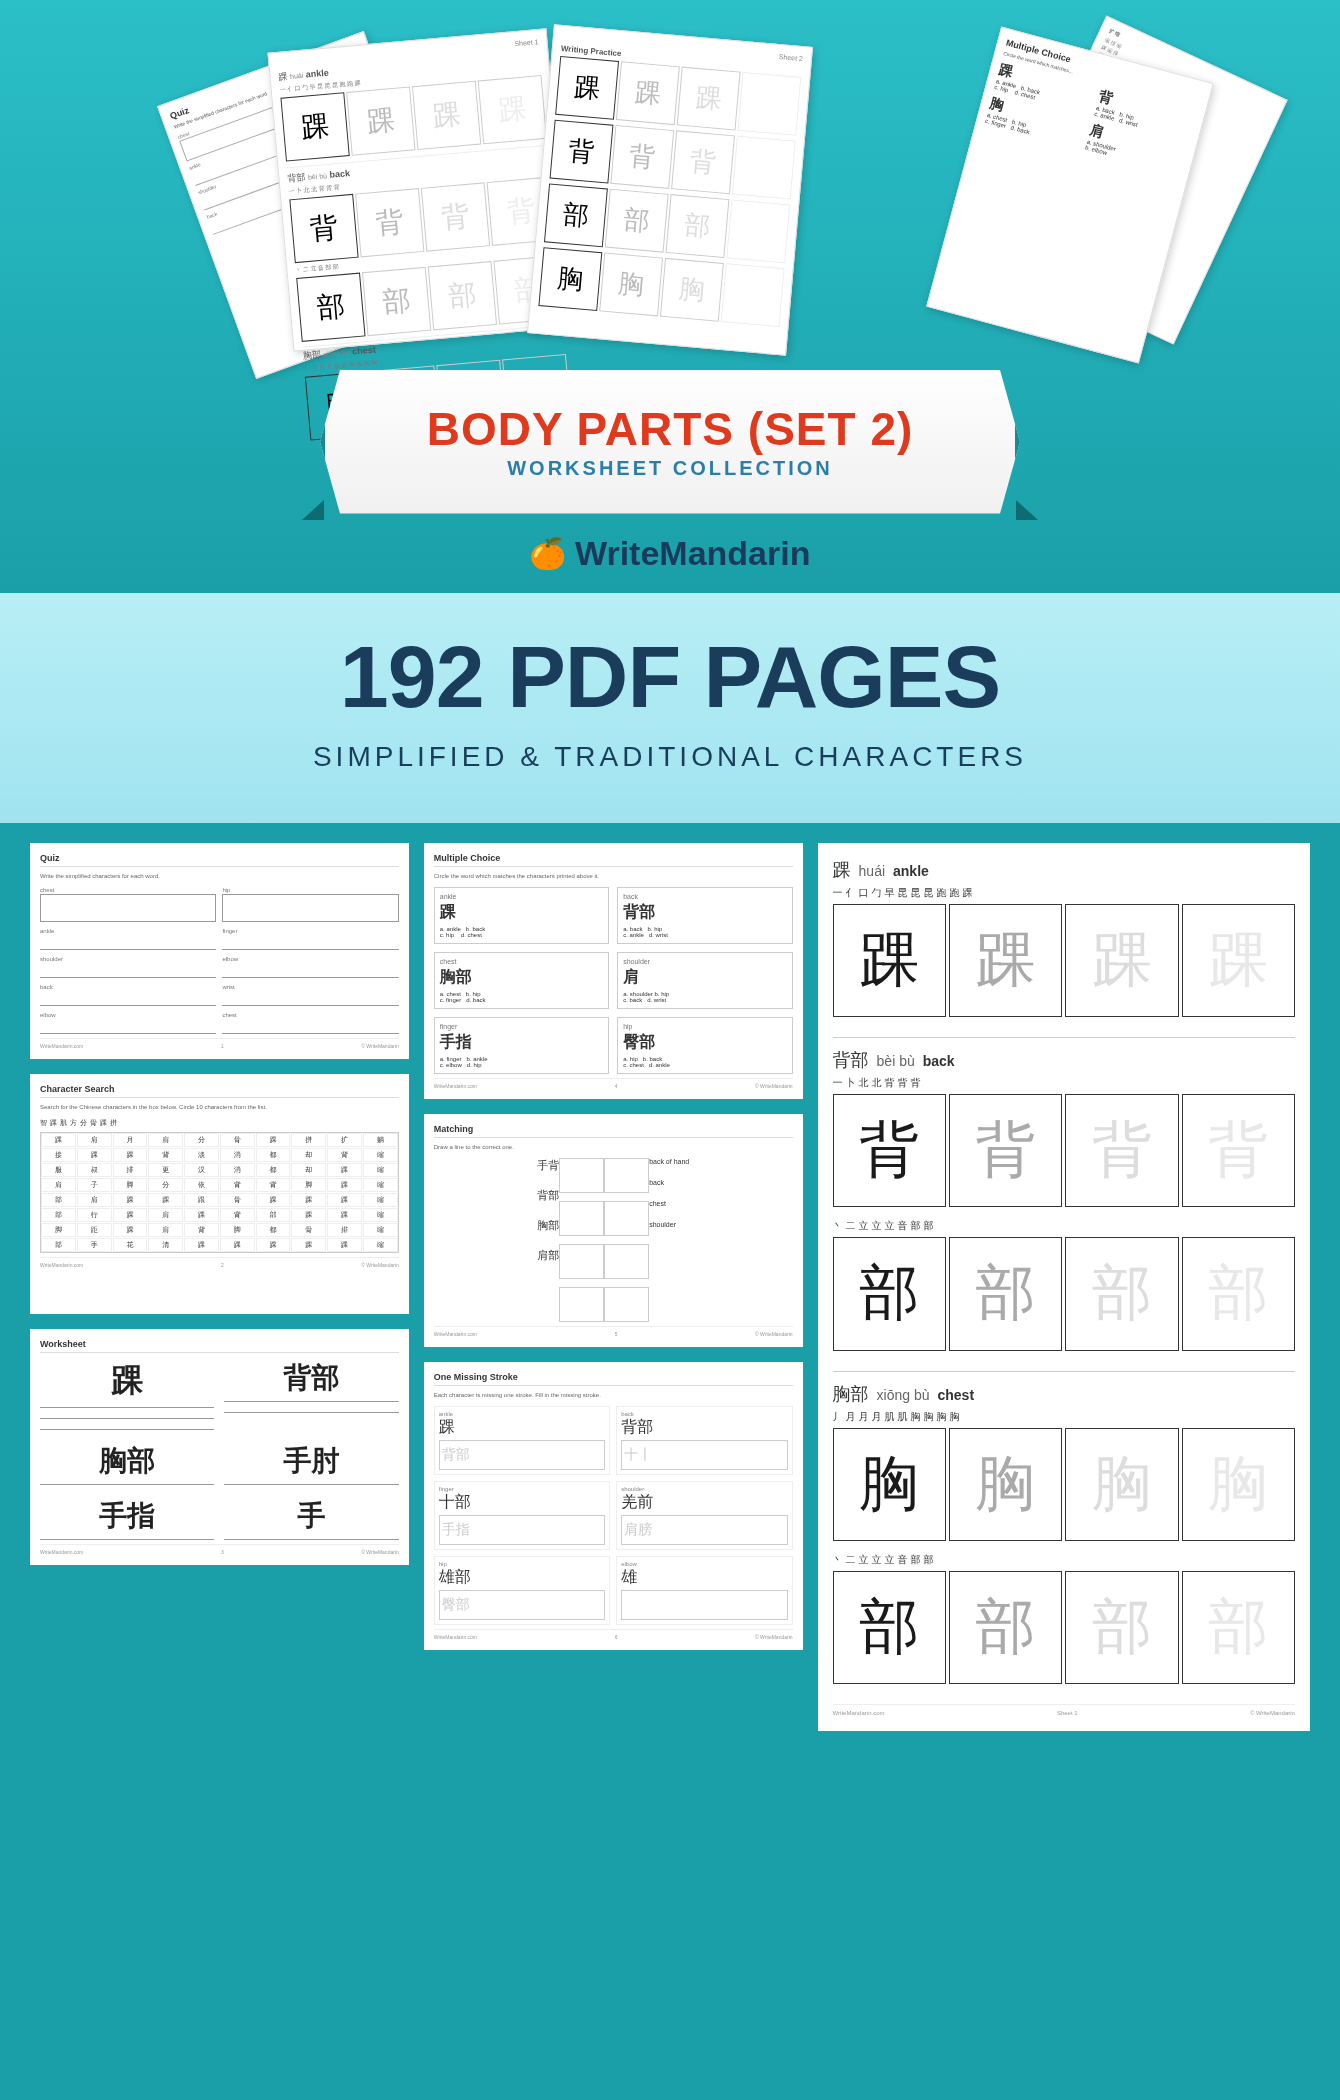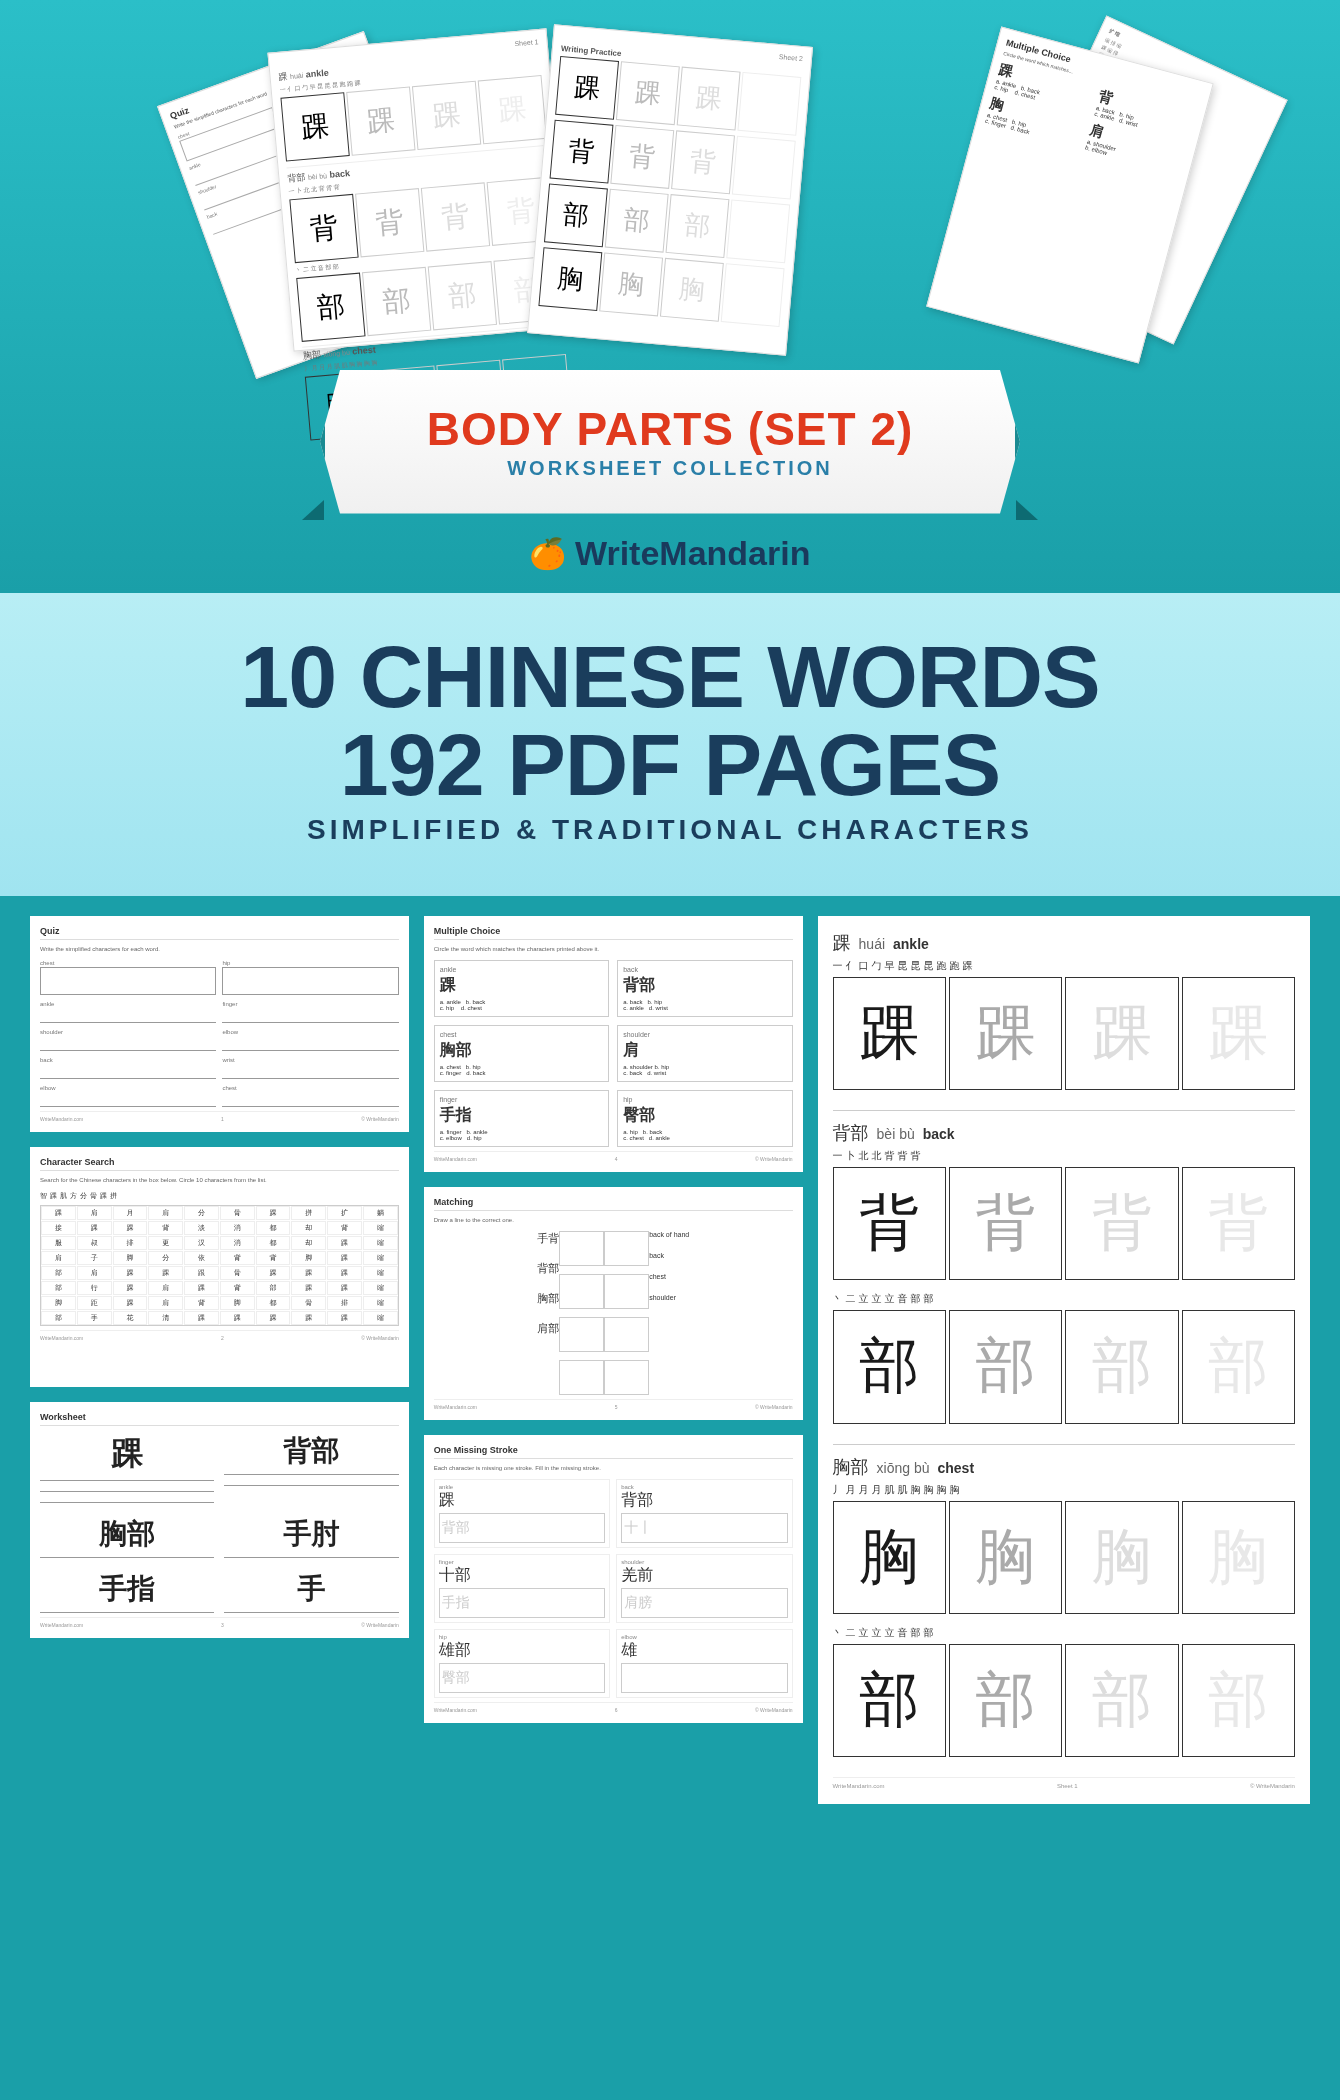--- a/index.html
+++ b/index.html
@@ -575,7 +575,6 @@
 </div>
 
 <div class="stats-section">
-  <div class="stats-line1">10 CHINESE WORDS</div>
   <div class="stats-line2">192 PDF PAGES</div>
   <div class="stats-line3">SIMPLIFIED &amp; TRADITIONAL CHARACTERS</div>
 </div>

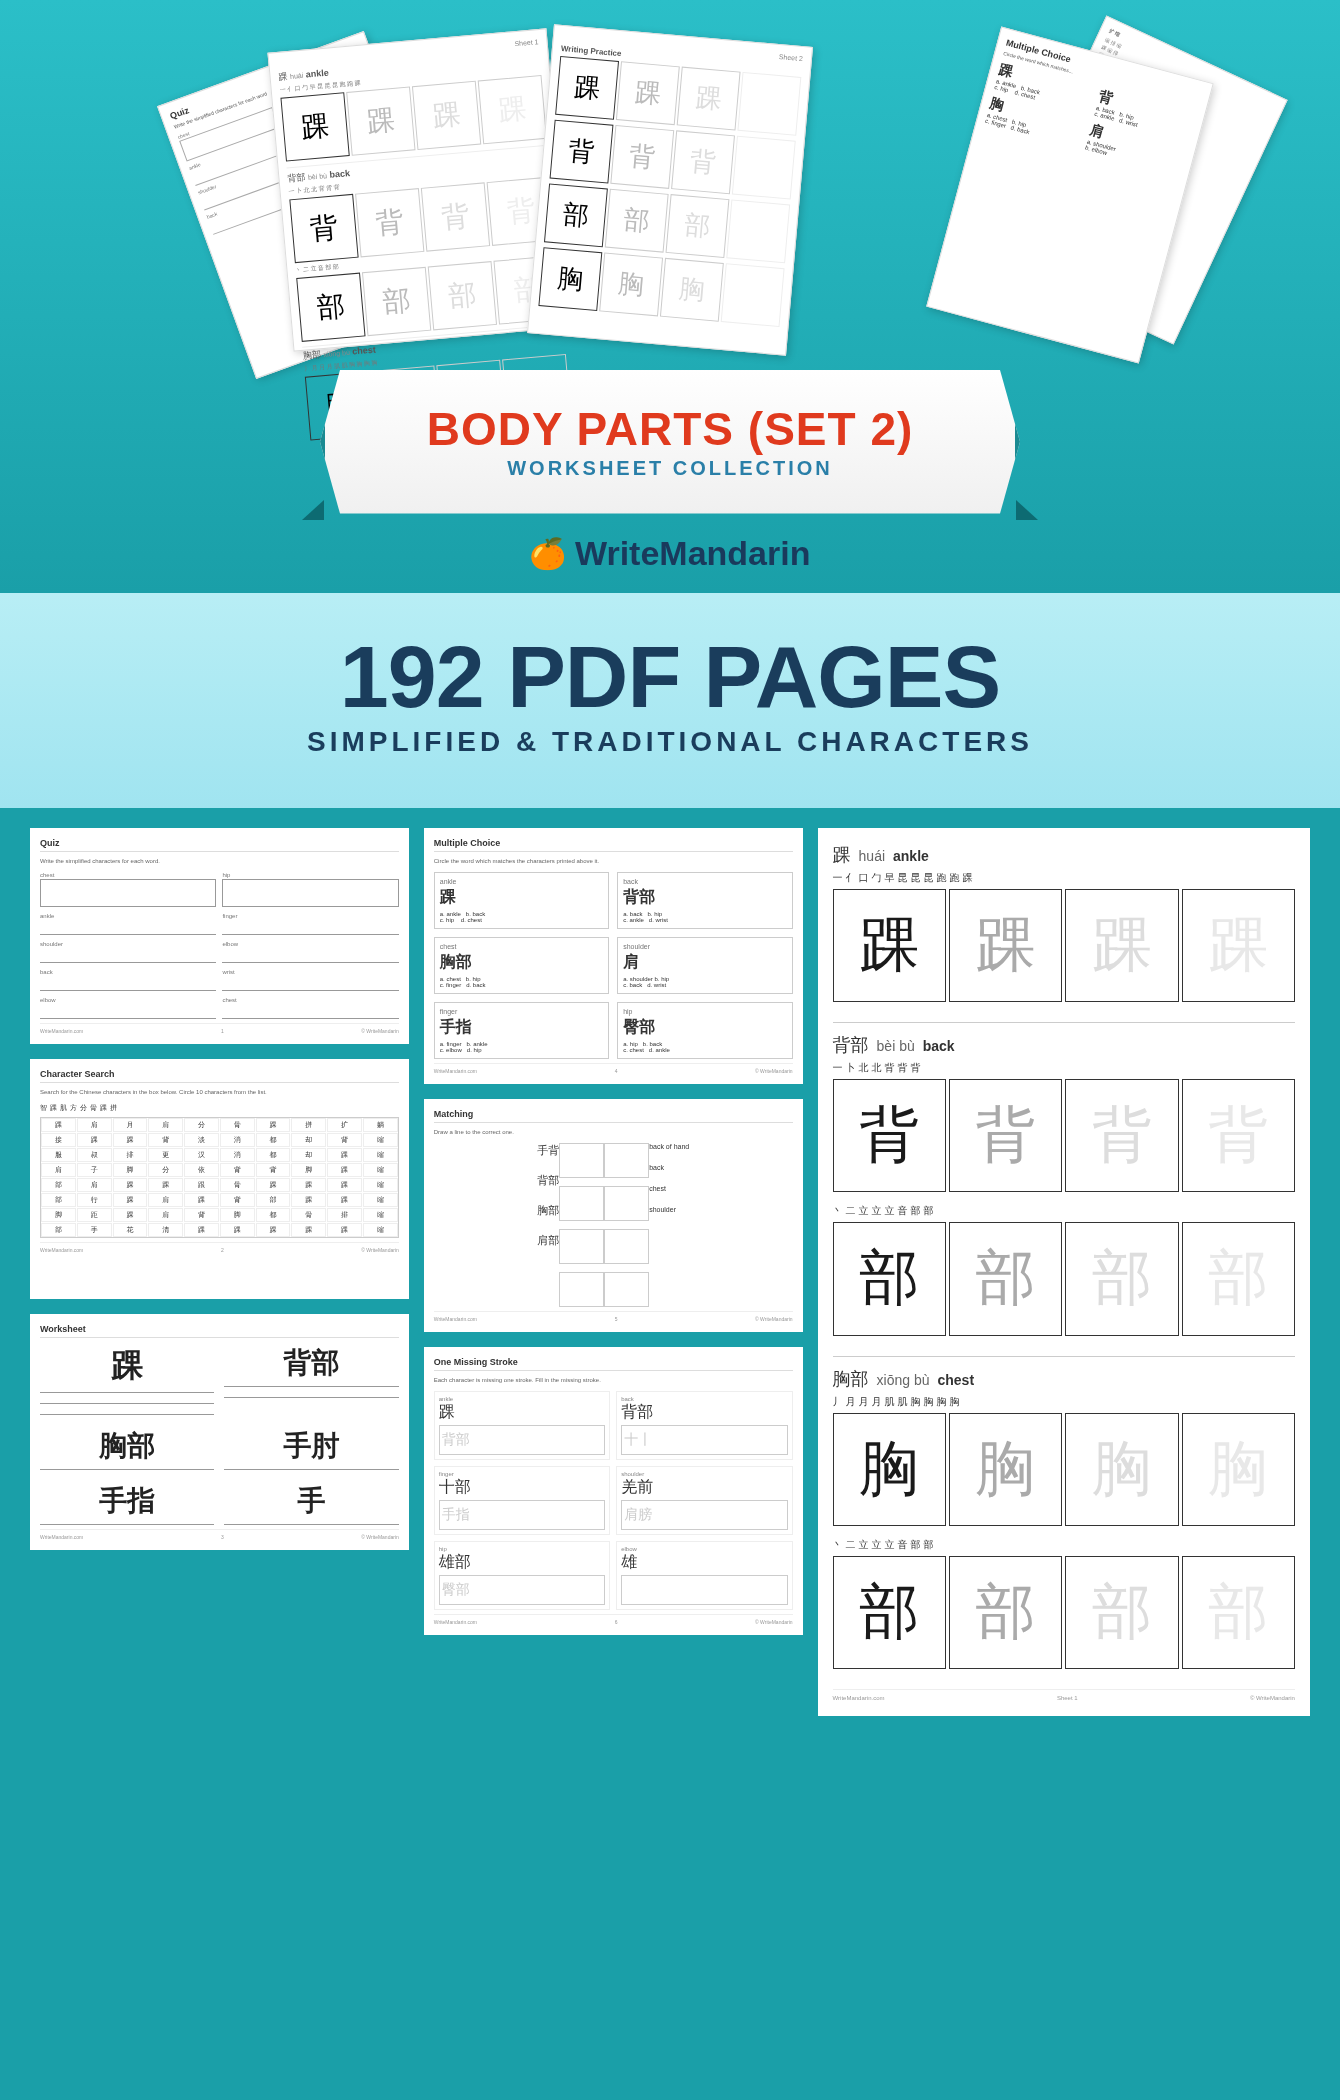--- a/index.html
+++ b/index.html
@@ -219,10 +219,10 @@
 
     .stats-line3 {
       font-size: 28px;
-      font-weight: 700;
+      font-weight: 400;
       color: #1a3d5c;
       letter-spacing: 4px;
-      margin-top: 5px;
+      margin-top: 20px;
       text-transform: uppercase;
     }
 

